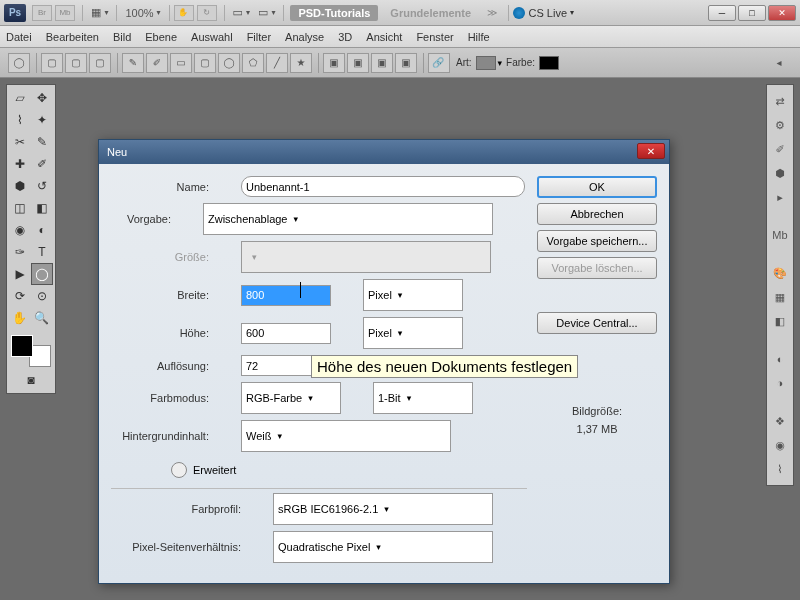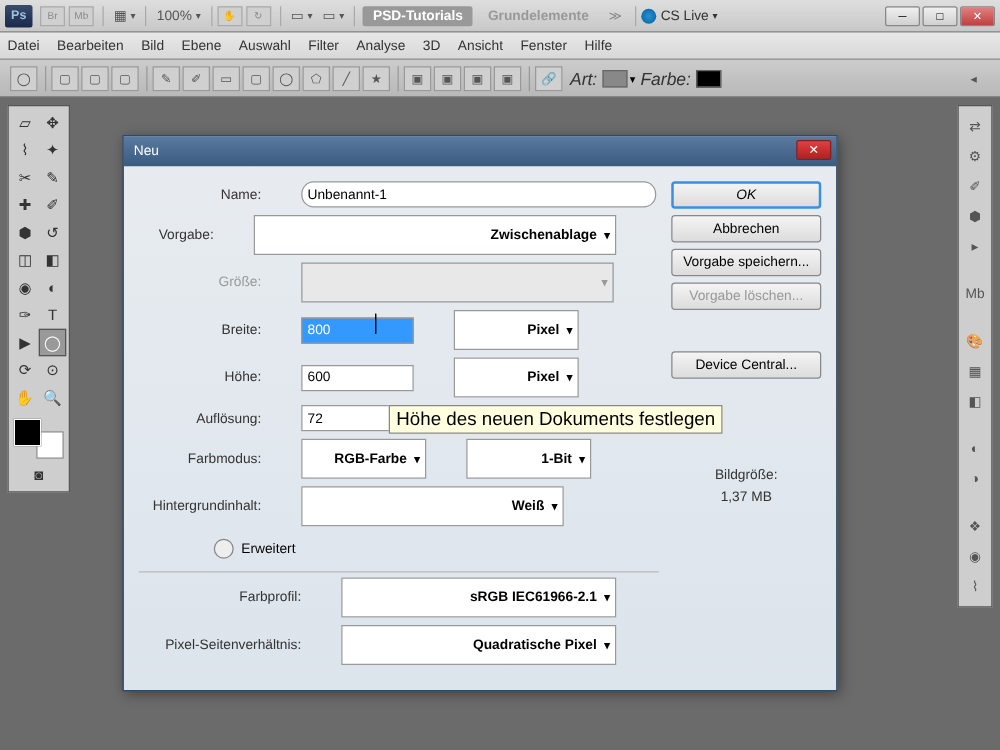--- a/index.html
+++ b/index.html
@@ -23,7 +23,7 @@
 .optbar { height: 30px; background: linear-gradient(#ccc, #b8b8b8); display: flex; align-items: center; padding: 0 8px; border-bottom: 1px solid #888; }
 .opt-icon { width: 22px; height: 20px; background: #d0d0d0; border: 1px solid #999; margin-right: 2px; display: flex; align-items: center; justify-content: center; font-size: 10px; color: #555; }
 .opt-sep { width: 1px; height: 20px; background: #999; margin: 0 4px; }
-.opt-label { font-size: 14px; color: #333; margin: 0 4px; font-style: italic; }
+.opt-label { font-size: 10px; color: #333; margin: 0 4px; }
 .opt-swatch { width: 20px; height: 14px; border: 1px solid #666; }
 .canvas { position: absolute; top: 78px; left: 0; right: 0; bottom: 0; background: #6b6b6b; }
 .toolbox { position: absolute; left: 6px; top: 84px; width: 50px; background: #cecece; border: 1px solid #555; padding: 2px; display: flex; flex-wrap: wrap; }

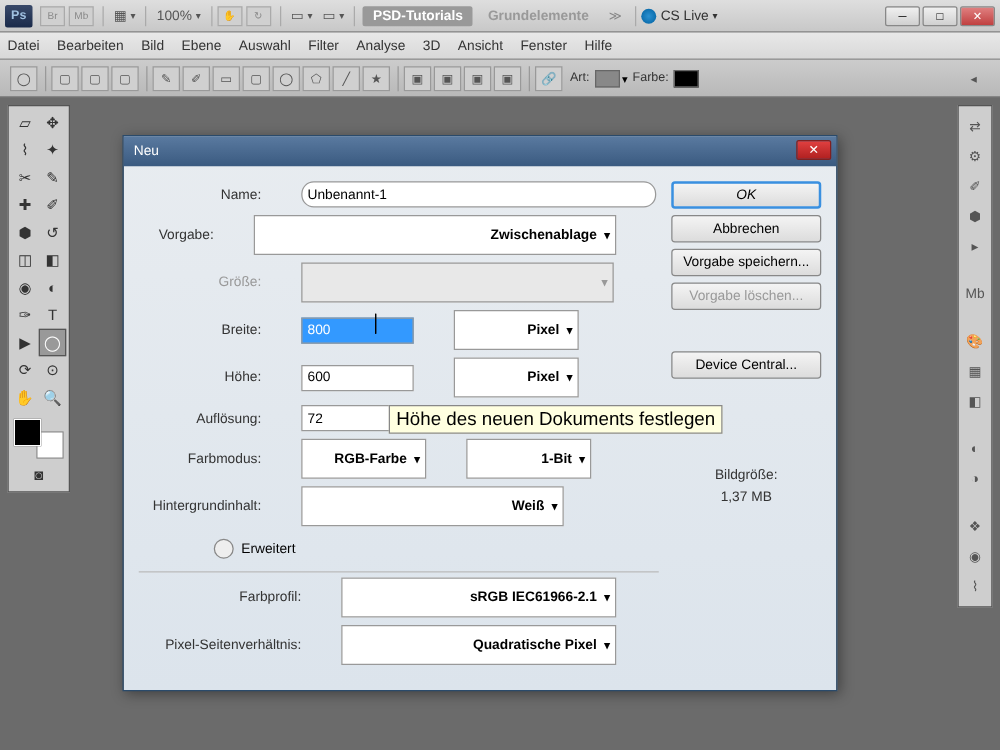--- a/index.html
+++ b/index.html
@@ -36,7 +36,7 @@
 .rp-icon { width: 20px; height: 20px; margin: 2px 0; display: flex; align-items: center; justify-content: center; font-size: 11px; color: #555; }
 .rp-gap { height: 14px; }
 
-.dialog { position: absolute; left: 98px; top: 108px; width: 572px; background: linear-gradient(#e8ecf0, #dce4ec); border: 1px solid #2a4a6a; box-shadow: 2px 2px 10px rgba(0,0,0,0.4); }
+.dialog { position: absolute; left: 98px; top: 139px; width: 572px; background: linear-gradient(#e8ecf0, #dce4ec); border: 1px solid #2a4a6a; box-shadow: 2px 2px 10px rgba(0,0,0,0.4); }
 .dlg-title { height: 24px; background: linear-gradient(#5a7aa0, #3a5a80); color: #fff; font-size: 11px; display: flex; align-items: center; padding: 0 8px; position: relative; }
 .dlg-close { position: absolute; right: 4px; top: 3px; width: 28px; height: 16px; background: linear-gradient(#e04040, #b02020); border: 1px solid #802020; border-radius: 2px; color: #fff; font-size: 10px; display: flex; align-items: center; justify-content: center; }
 .dlg-body { padding: 12px 12px 14px; display: flex; }

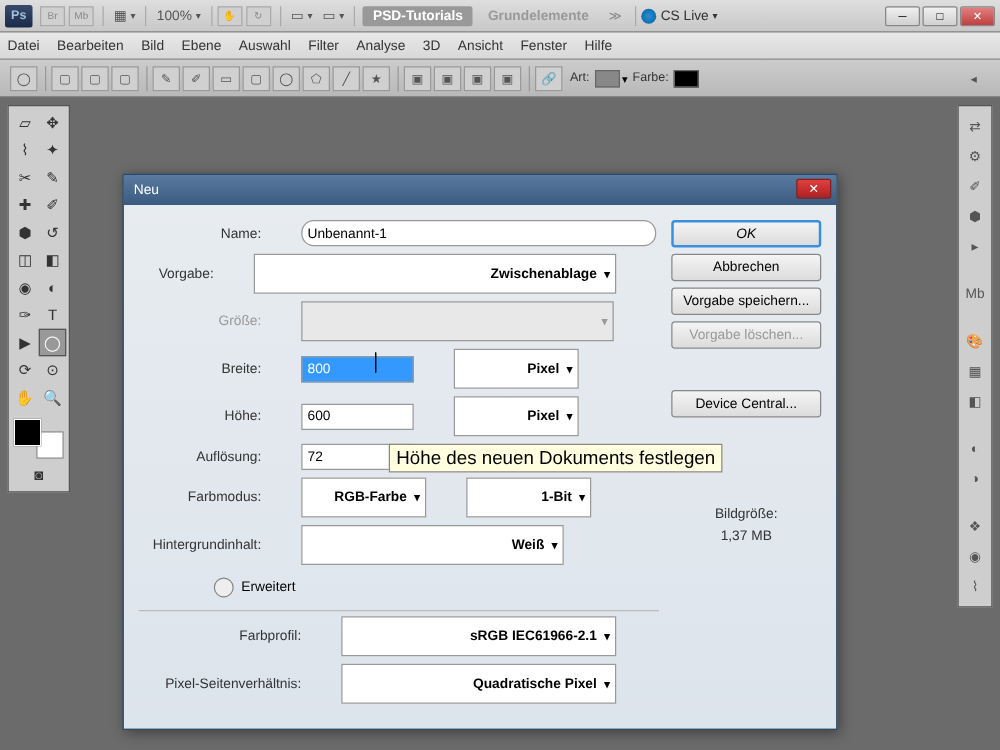--- a/index.html
+++ b/index.html
@@ -51,7 +51,7 @@
 .dd::after { content: '▾'; font-size: 9px; margin-left: 6px; }
 .dd.dis { background: #e8e8e8; color: #999; }
 .btn { height: 22px; border: 1px solid #888; background: linear-gradient(#f4f4f4, #dcdcdc); font-size: 11px; margin-bottom: 5px; border-radius: 3px; display: flex; align-items: center; justify-content: center; }
-.btn.ok { border: 2px solid #3a90e0; font-style: italic; }
+.btn.ok { border: 2px solid #3a90e0; }
 .btn.dis { color: #999; }
 .erweitert { display: flex; align-items: center; margin: 10px 0 10px 60px; font-size: 11px; }
 .erweitert::before { content: ''; width: 14px; height: 14px; border: 1px solid #888; border-radius: 50%; margin-right: 6px; display: flex; align-items: center; justify-content: center; background: #eee; }

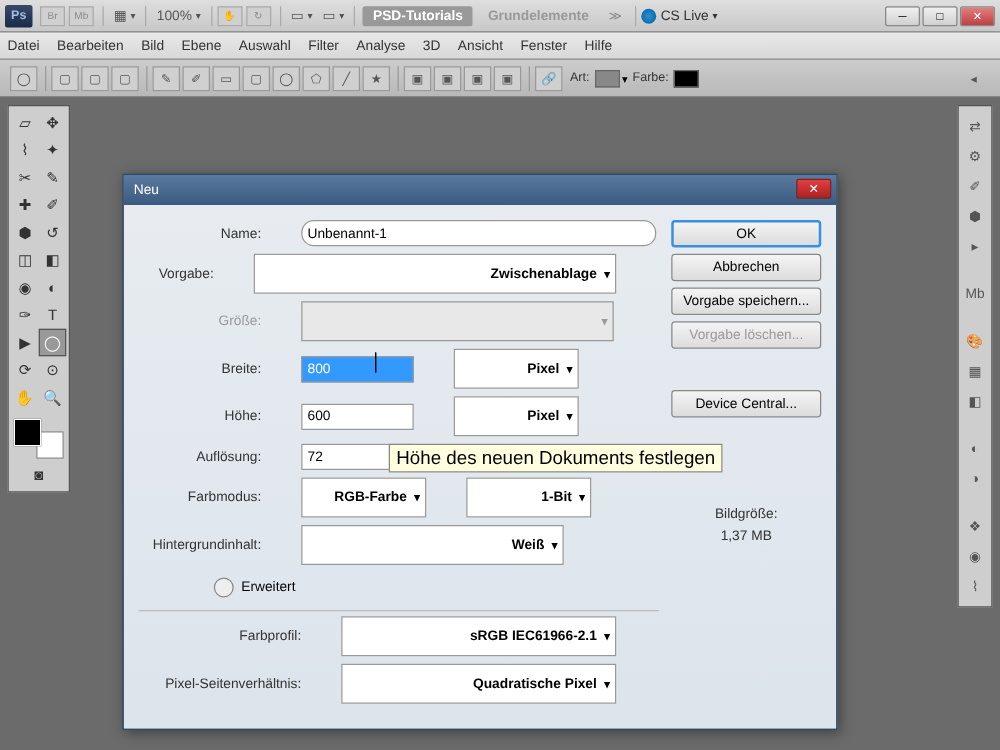--- a/index.html
+++ b/index.html
@@ -47,7 +47,7 @@
 .row .wide-label { width: 130px; }
 .inp { height: 21px; border: 1px solid #999; background: #fff; padding: 0 4px; font-size: 11px; }
 .inp.sel { background: #3399ff; color: #fff; }
-.dd { height: 21px; border: 1px solid #999; background: #fff; padding: 15px 4px; font-size: 11px; display: flex; align-items: center; justify-content: flex-end; font-weight: bold; }
+.dd { height: 21px; border: 1px solid #999; background: #fff; padding: 15px 4px; font-size: 11px; display: flex; align-items: center; justify-content: flex-start; }
 .dd::after { content: '▾'; font-size: 9px; margin-left: 6px; }
 .dd.dis { background: #e8e8e8; color: #999; }
 .btn { height: 22px; border: 1px solid #888; background: linear-gradient(#f4f4f4, #dcdcdc); font-size: 11px; margin-bottom: 5px; border-radius: 3px; display: flex; align-items: center; justify-content: center; }

